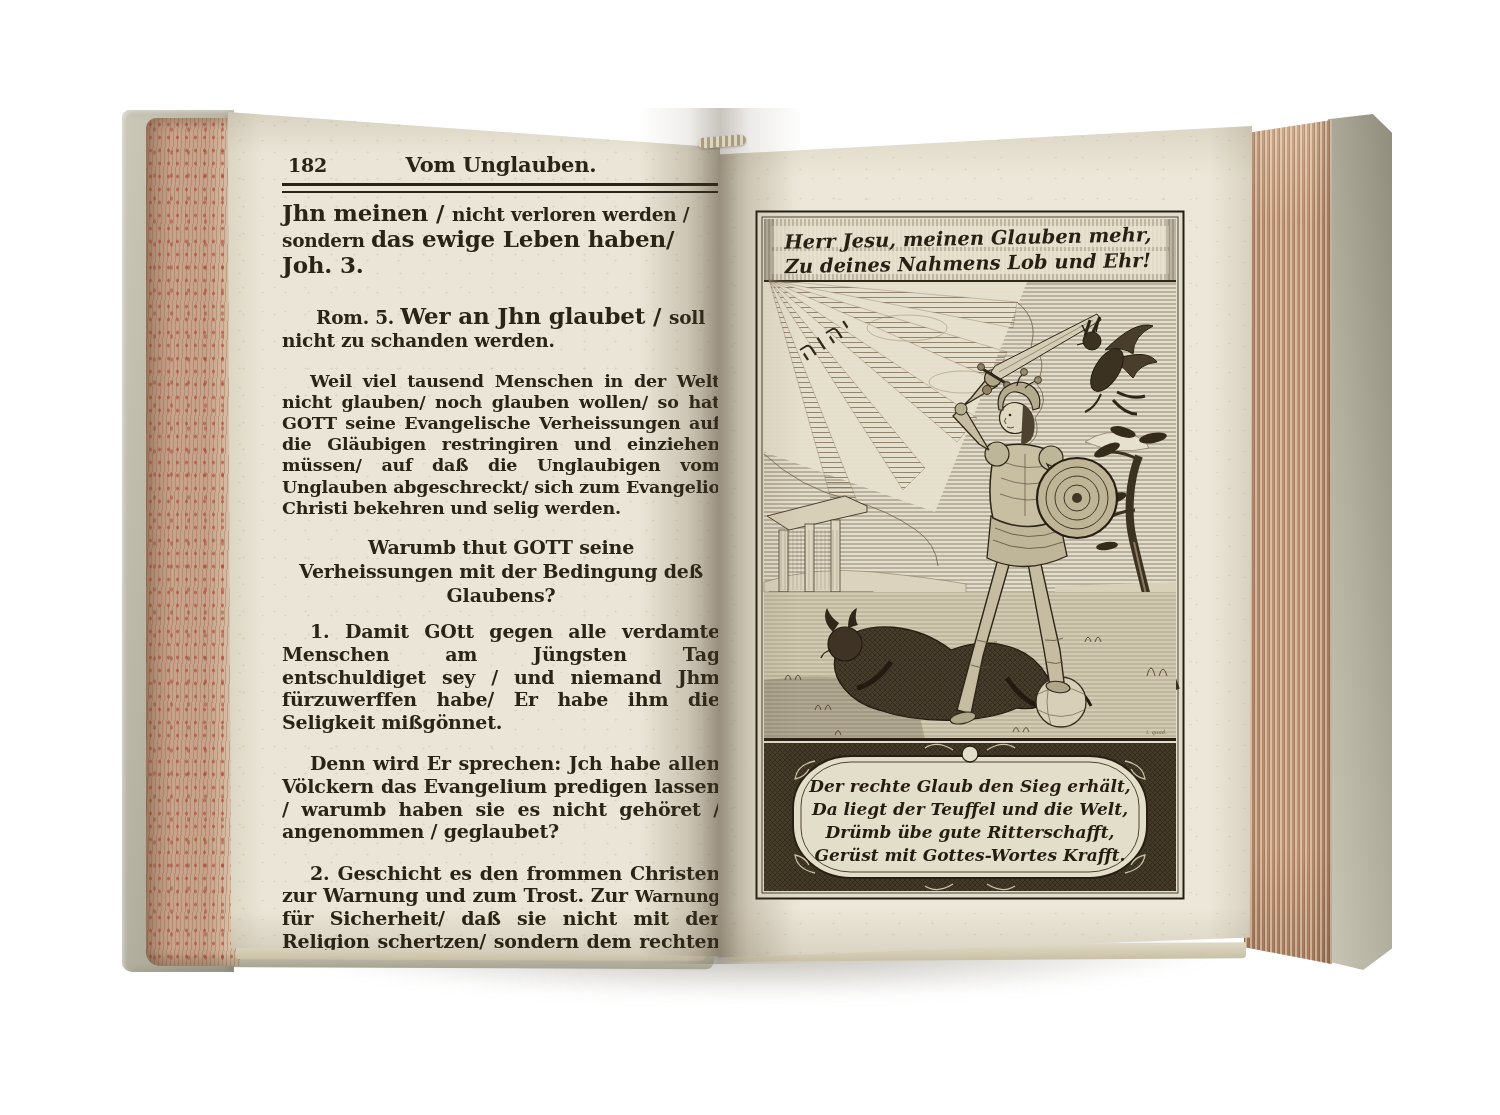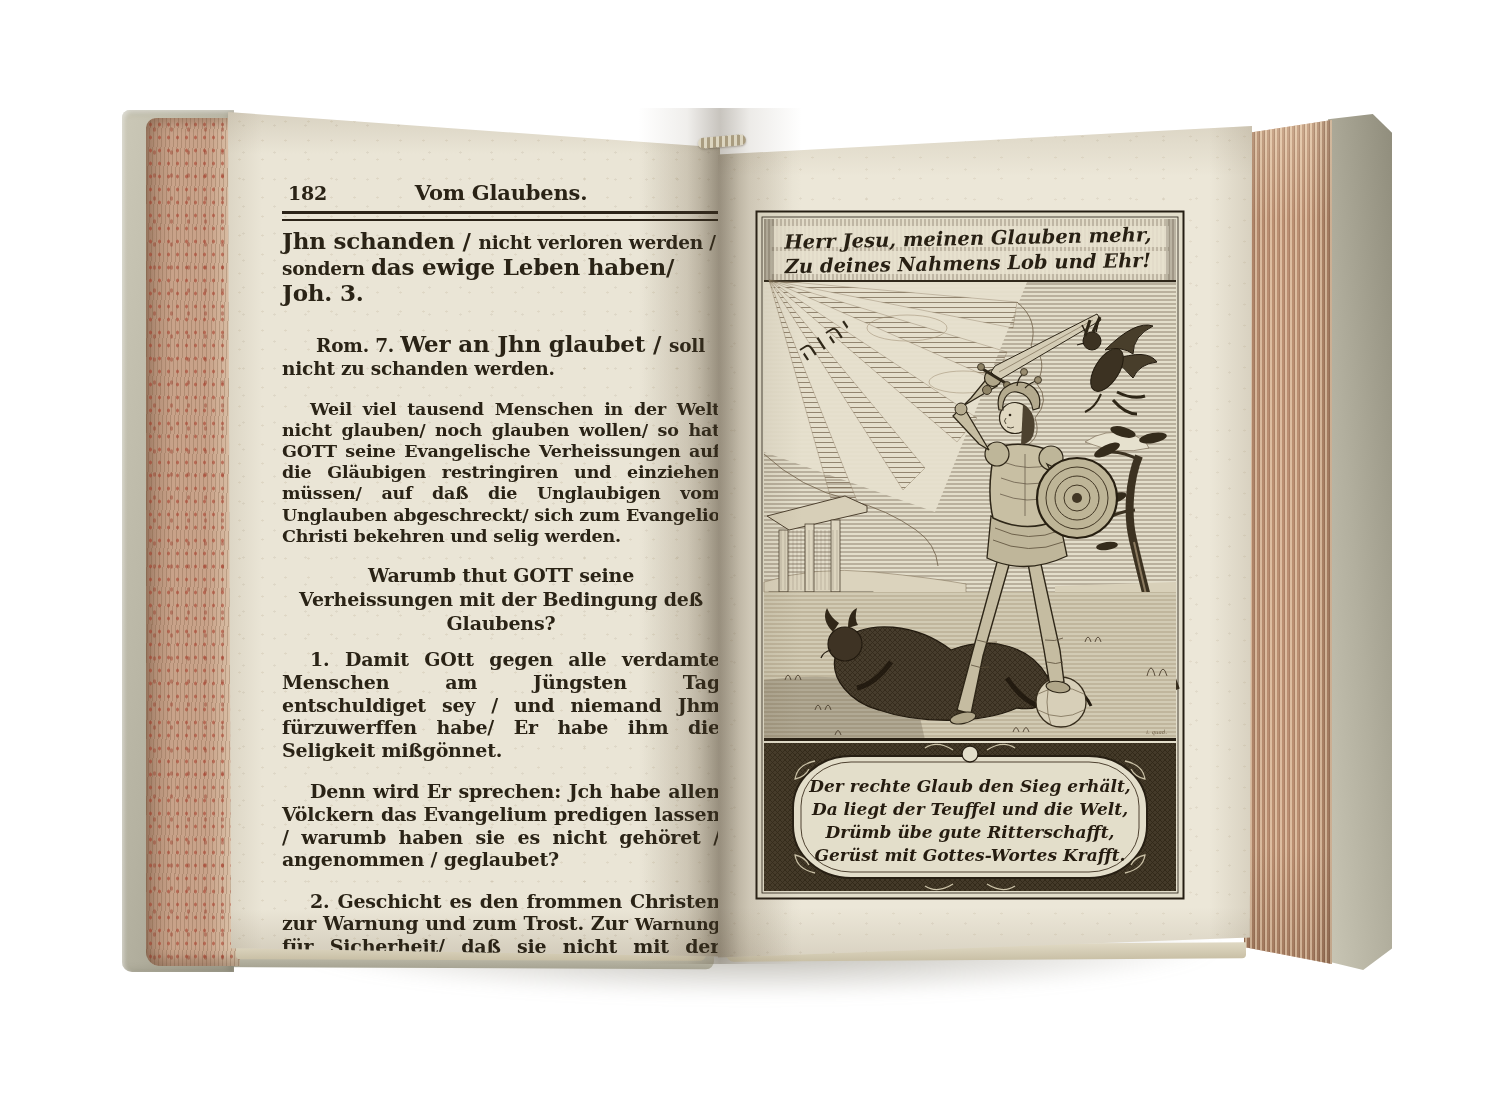--- a/index.html
+++ b/index.html
@@ -69,7 +69,7 @@
   
   .text-block{position:absolute;left:54px;top:40px;width:438px;height:790px;
     color:#2a2316;font-weight:bold;letter-spacing:-.2px;}
-  .hdr{position:relative;height:26px;margin-top:28px;}
+  .hdr{position:relative;height:26px;}
   .hdr .pageno{position:absolute;left:6px;top:2px;font-size:19px;}
   .hdr .runtitle{position:absolute;left:0;right:0;text-align:center;font-size:21px;}
   .dbl-rule{margin-top:5px;height:5px;border-top:3.5px solid #2b2318;border-bottom:2px solid #2b2318;}

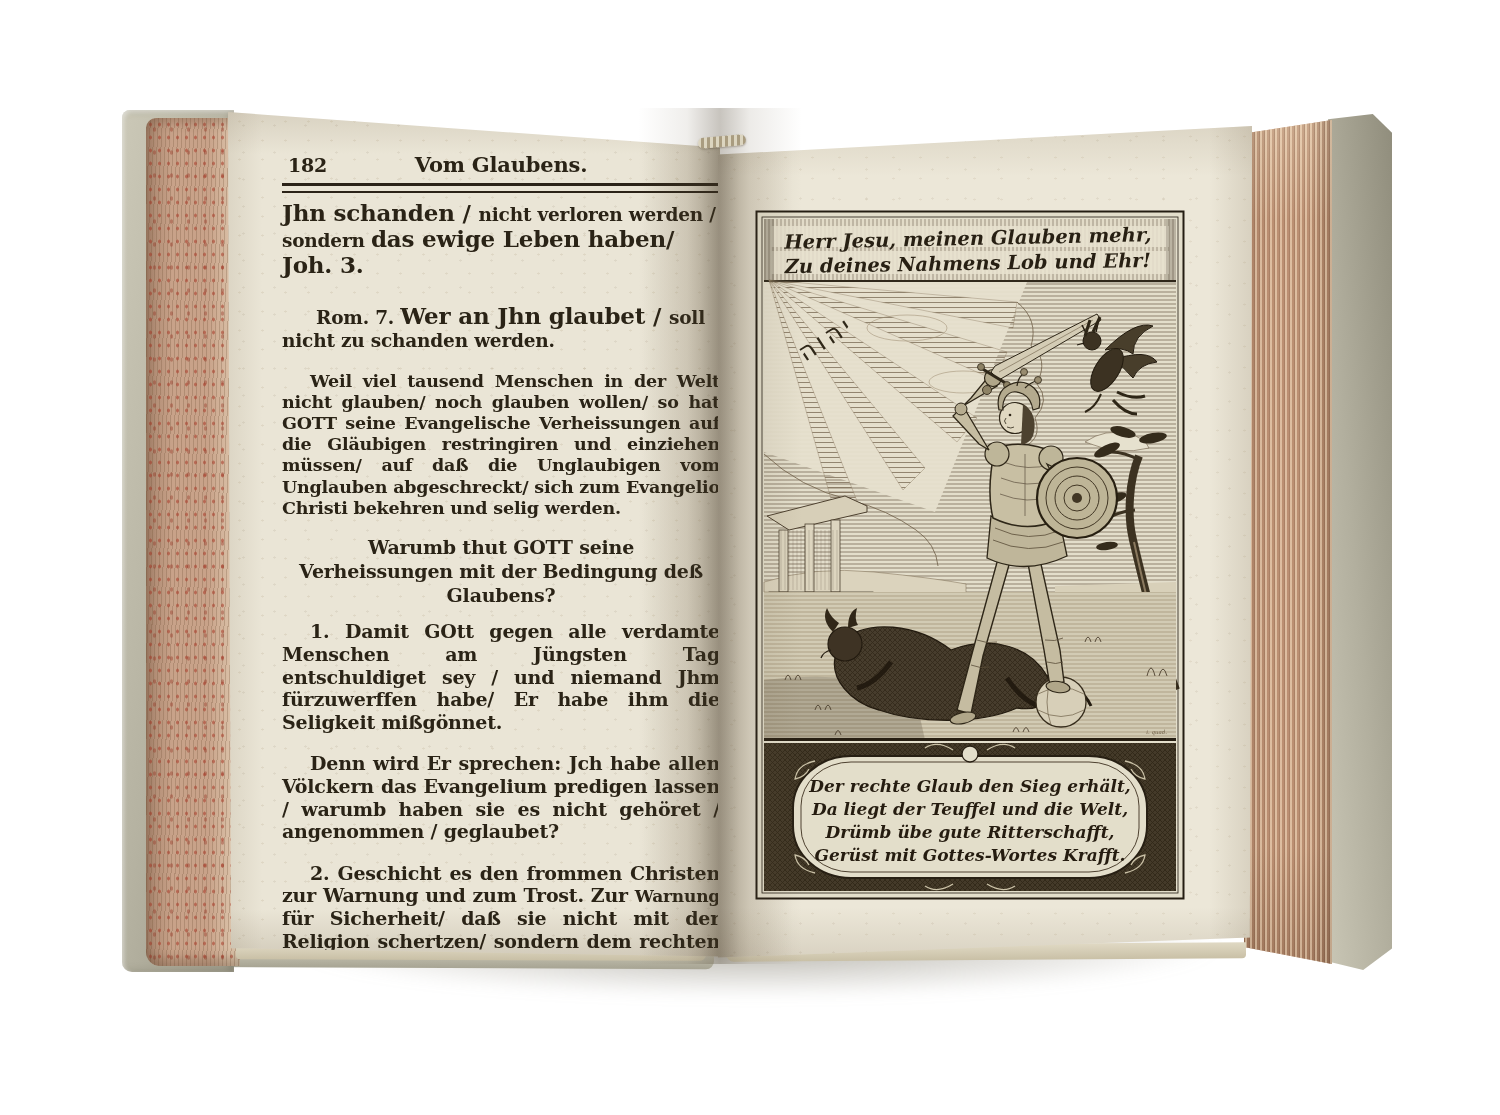--- a/index.html
+++ b/index.html
@@ -105,7 +105,7 @@
       <div class="text-block">
         <div class="hdr">
           <span class="pageno">182</span>
-          <span class="runtitle">Vom Glaubens.</span>
+          <span class="runtitle">Vom Unglauben.</span>
         </div>
         <div class="dbl-rule"></div>
 

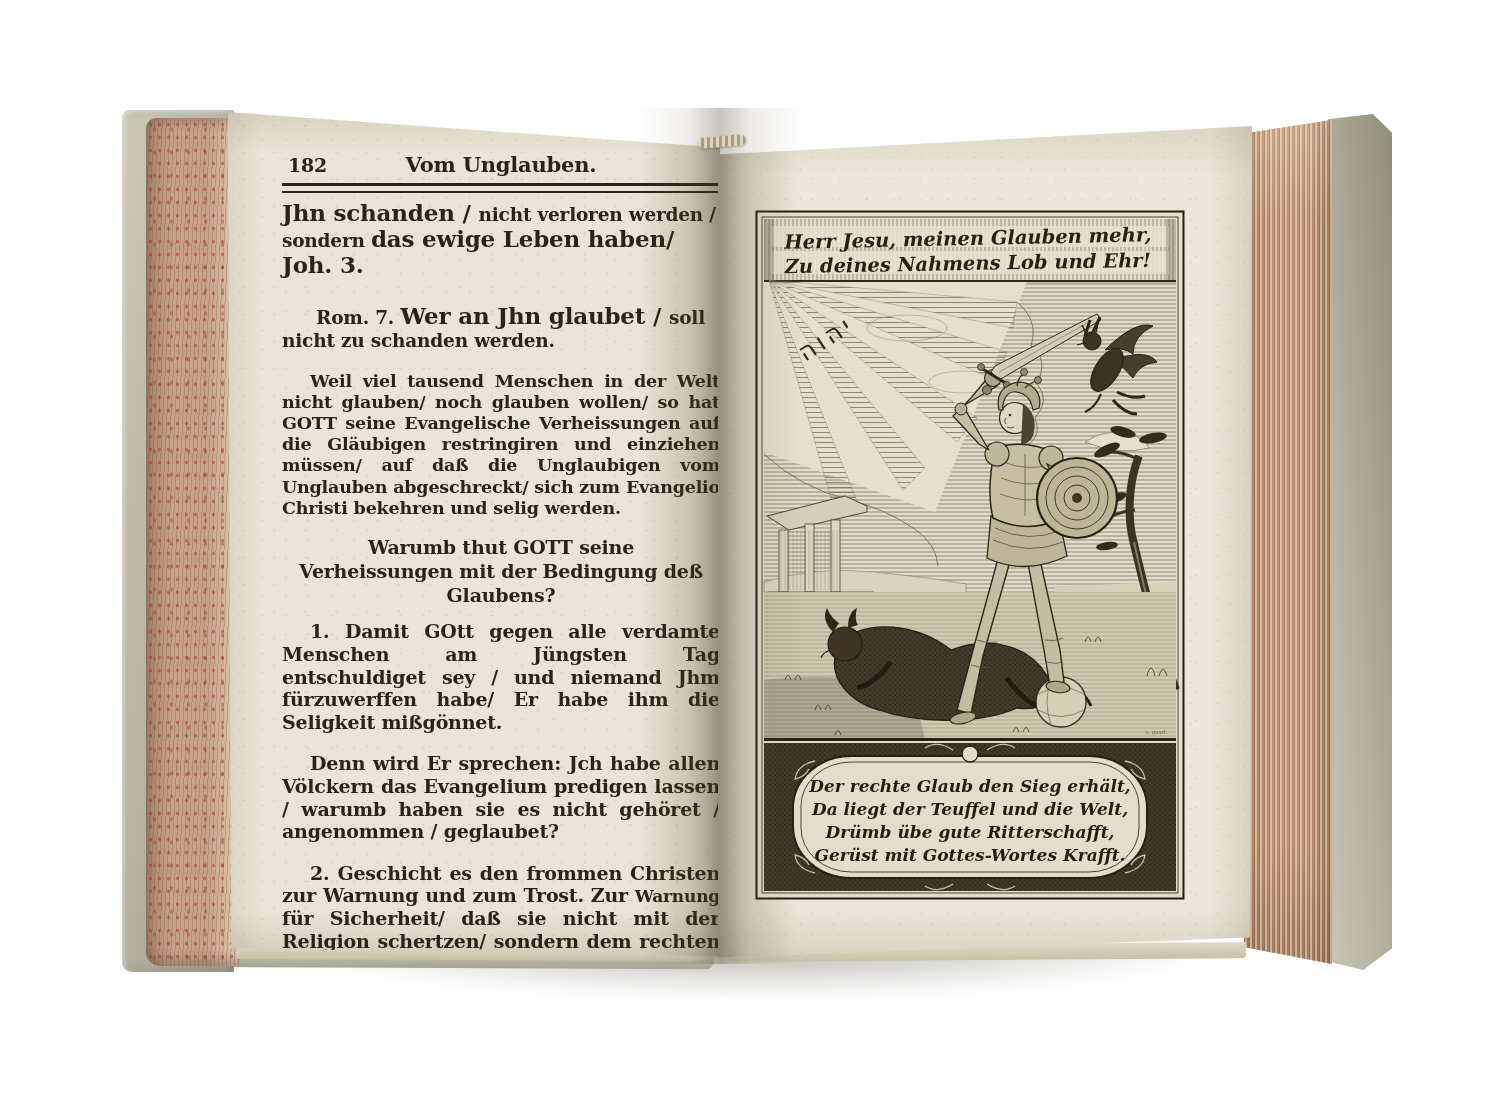--- a/index.html
+++ b/index.html
@@ -109,7 +109,7 @@
         </div>
         <div class="dbl-rule"></div>
 
-        <p class="p-open"><span class="seg-big">Jhn schanden / </span><span class="seg-med">nicht verloren werden / sondern </span><span class="seg-big">das ewige Leben haben/ Joh. 3.</span></p>
+        <p class="p-open"><span class="seg-big">Jhn meinen / </span><span class="seg-med">nicht verloren werden / sondern </span><span class="seg-big">das ewige Leben haben/ Joh. 3.</span></p>
 
         <p class="p-rom"><span class="seg-med">Rom. 7. </span><span class="seg-big">Wer an Jhn glaubet / </span><span class="seg-med">soll nicht zu schanden werden.</span></p>
 

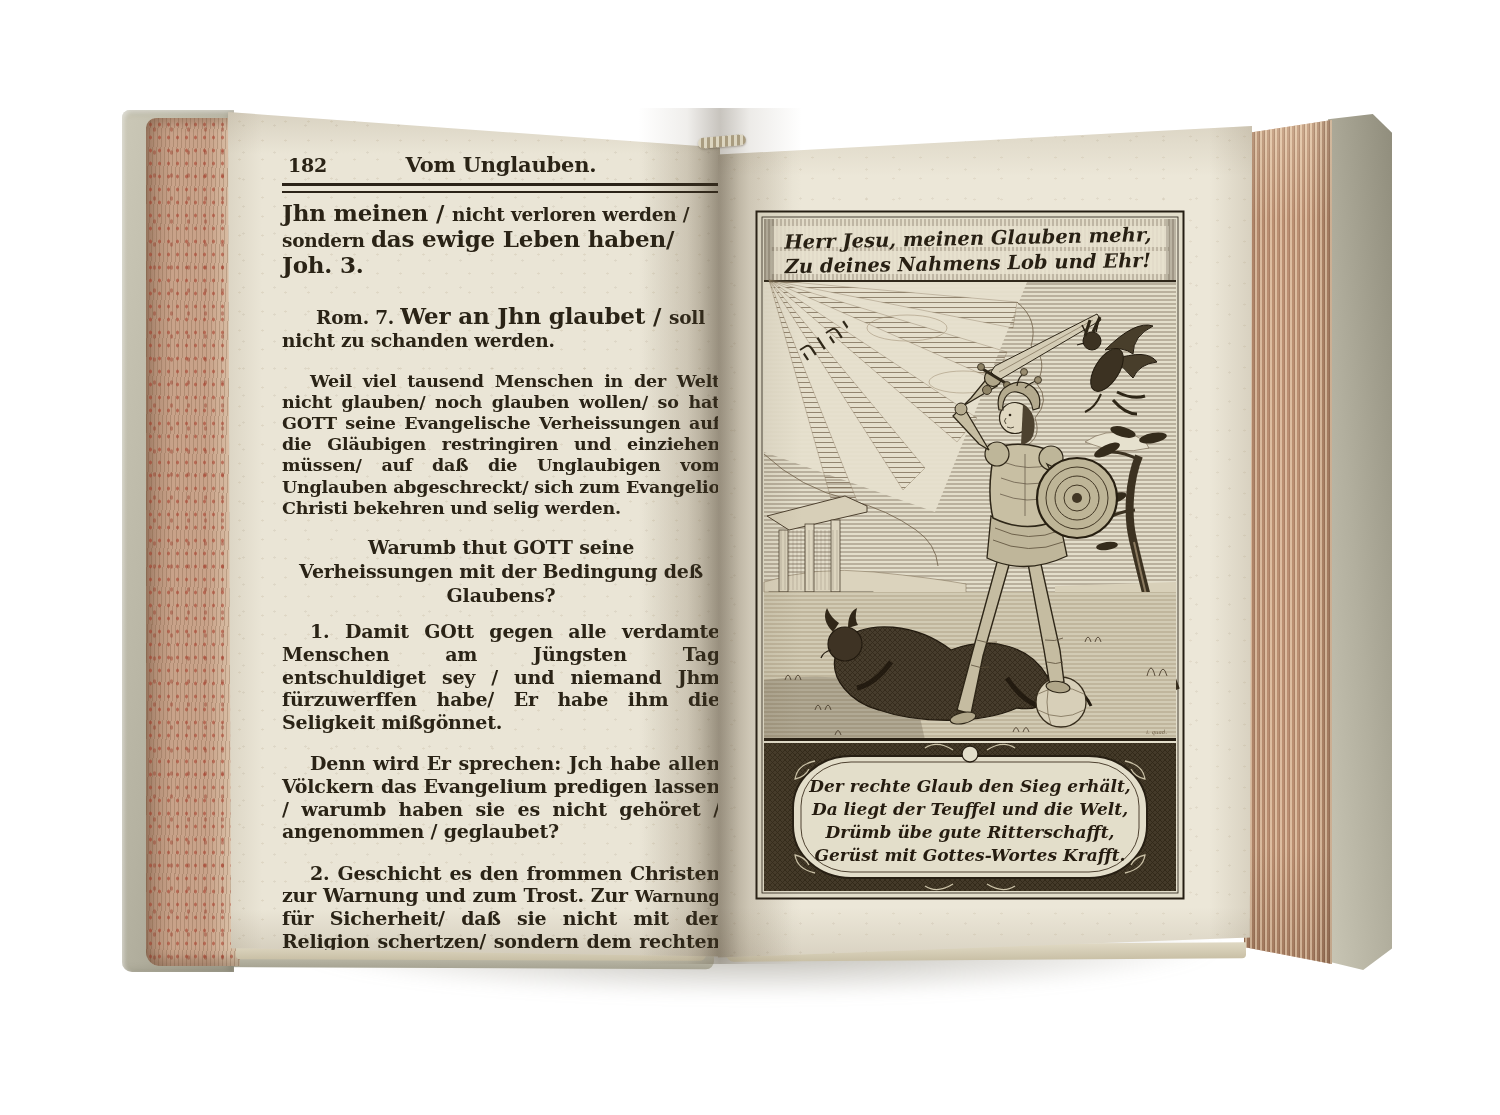--- a/index.html
+++ b/index.html
@@ -111,7 +111,7 @@
 
         <p class="p-open"><span class="seg-big">Jhn meinen / </span><span class="seg-med">nicht verloren werden / sondern </span><span class="seg-big">das ewige Leben haben/ Joh. 3.</span></p>
 
-        <p class="p-rom"><span class="seg-med">Rom. 7. </span><span class="seg-big">Wer an Jhn glaubet / </span><span class="seg-med">soll nicht zu schanden werden.</span></p>
+        <p class="p-rom"><span class="seg-med">Rom. 5. </span><span class="seg-big">Wer an Jhn glaubet / </span><span class="seg-med">soll nicht zu schanden werden.</span></p>
 
         <p class="p-small">Weil viel tausend Menschen in der Welt nicht glauben/ noch glauben wollen/ so hat GOTT seine Evangelische Verheissungen auf die Gläubigen restringiren und einziehen müssen/ auf daß die Unglaubigen vom Unglauben abgeschreckt/ sich zum Evangelio Christi bekehren und selig werden.</p>
 

